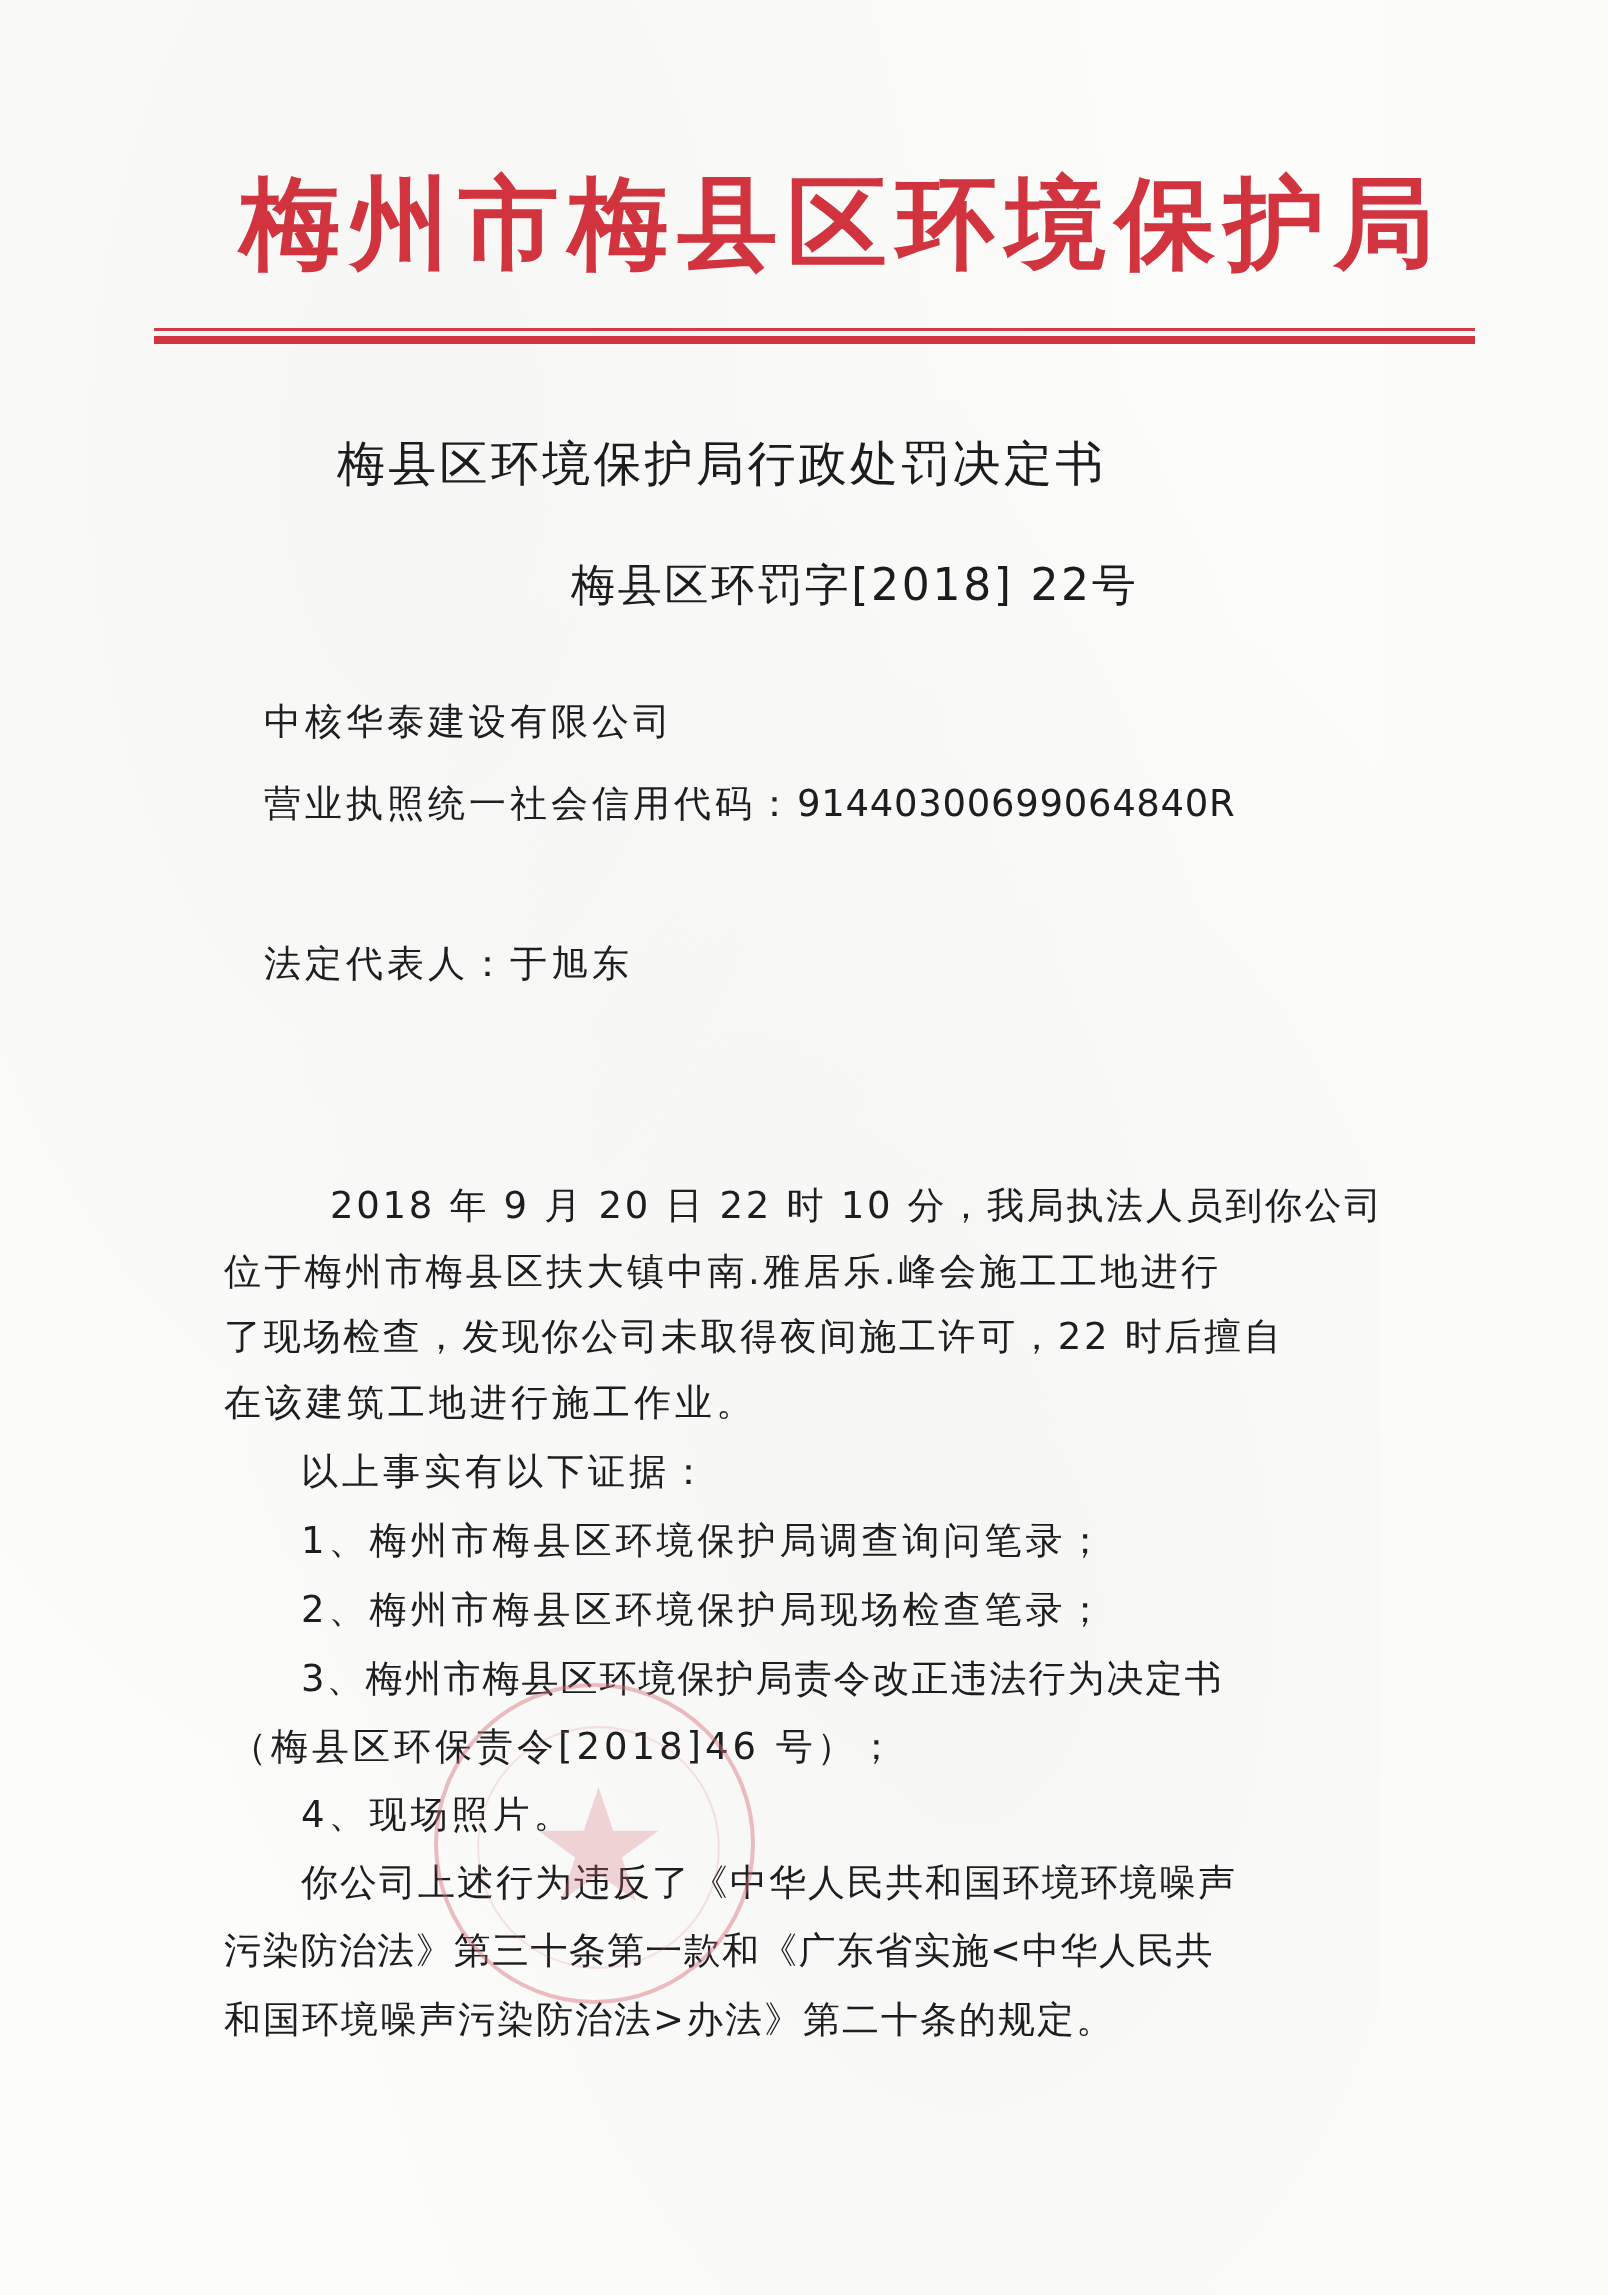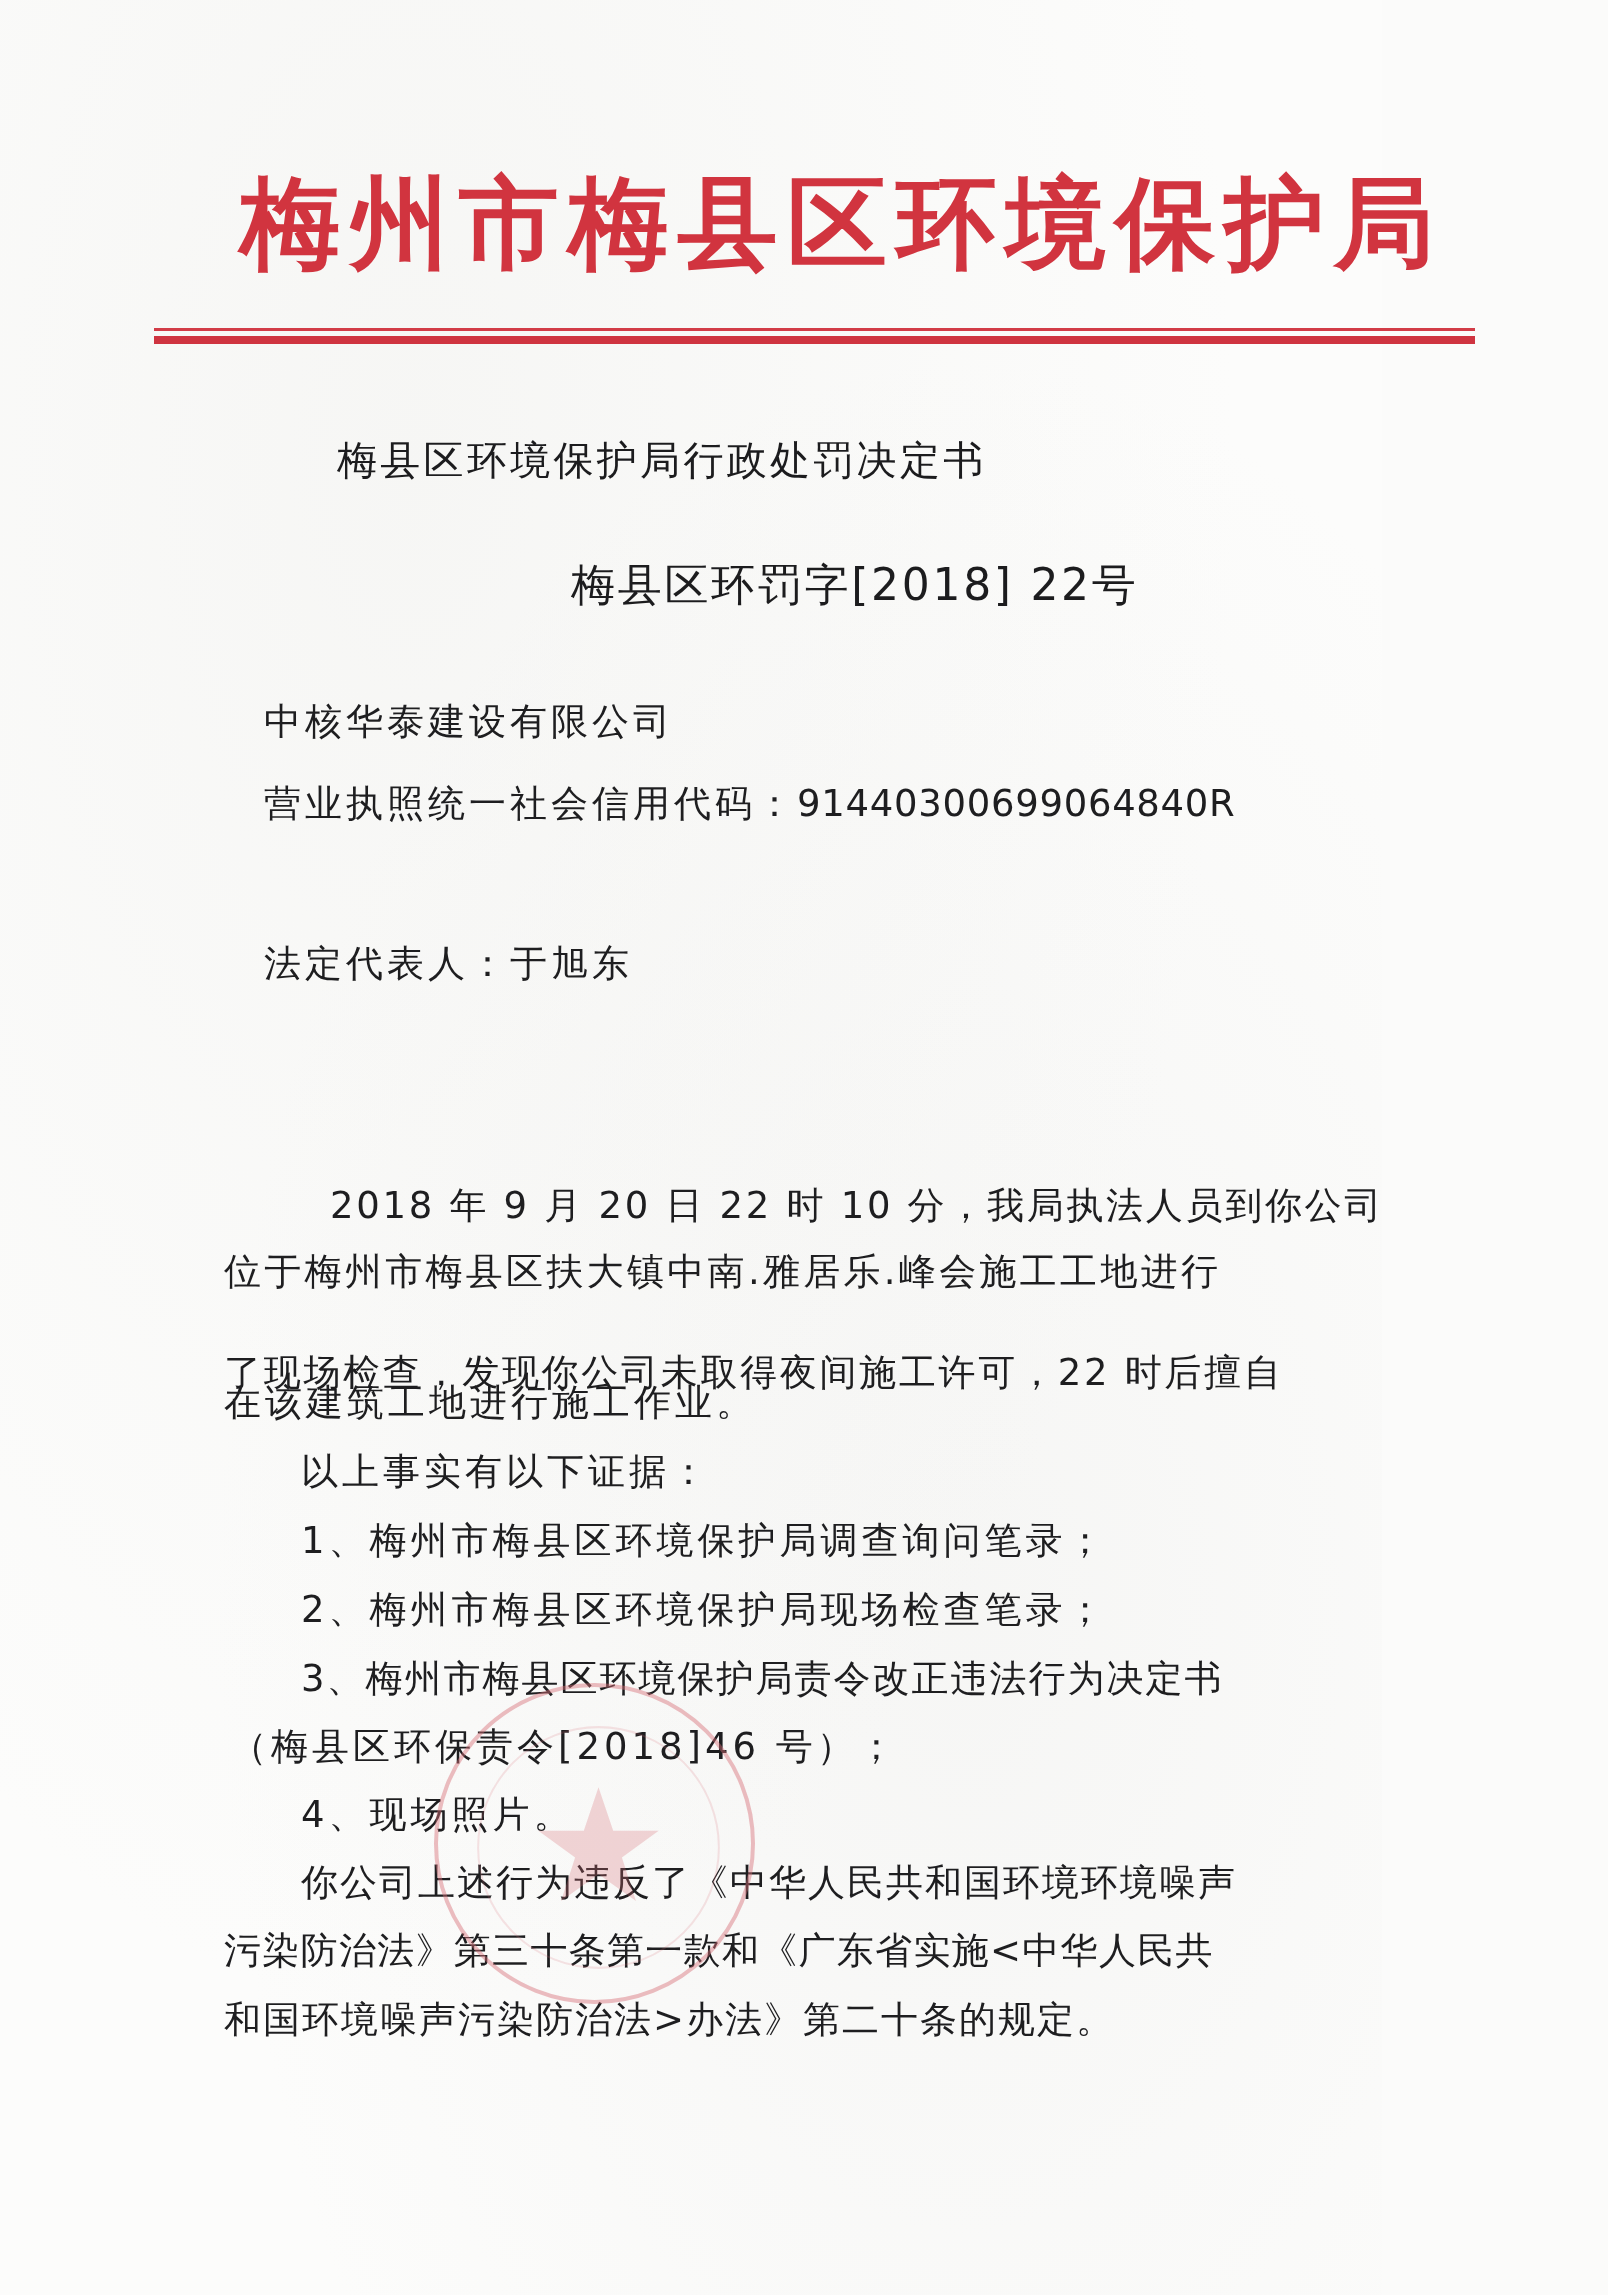--- a/index.html
+++ b/index.html
@@ -43,8 +43,8 @@
   
   .doc-title {
     left: 337px; top: 434px;
-    font-size: 40px; line-height: 60px; letter-spacing: 3.3px;
-    font-family: Liberation Mono, monospace;
+    font-size: 48px; line-height: 60px; letter-spacing: 3.3px;
+    font-family: Liberation Sans, sans-serif;
     color: #1c1c1e;
   }
   .doc-number {

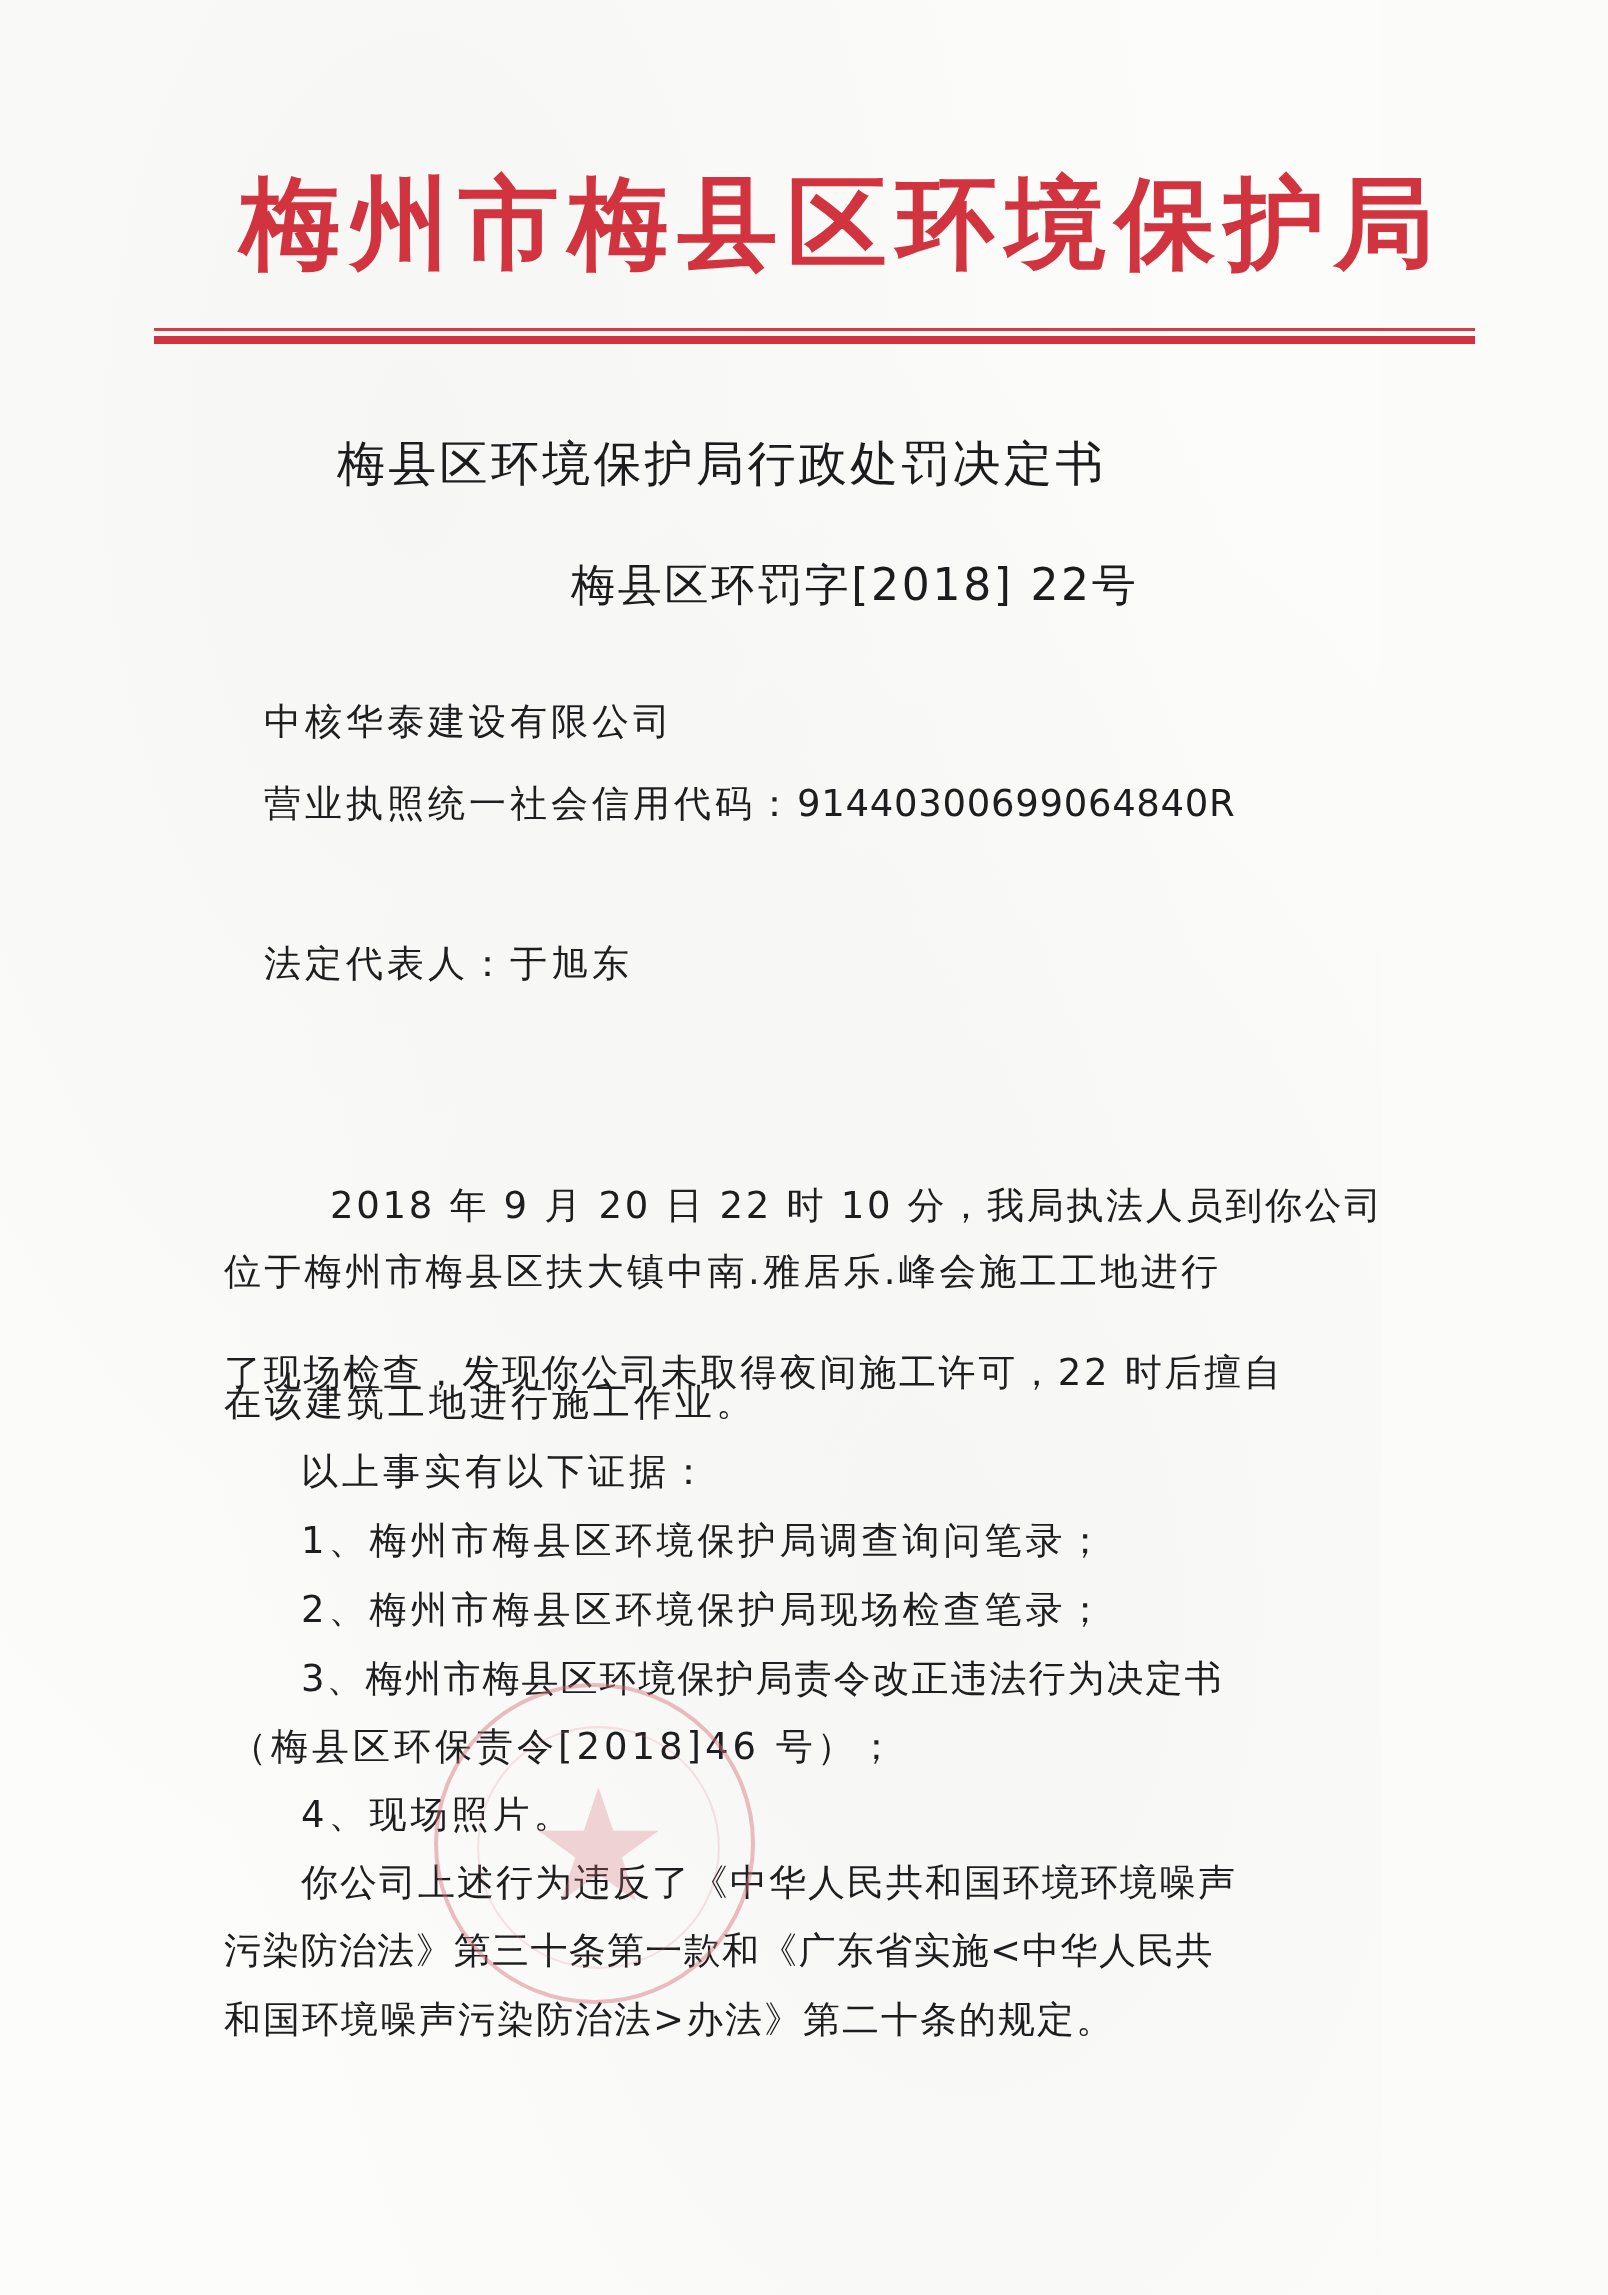--- a/index.html
+++ b/index.html
@@ -113,7 +113,7 @@
 
   <div class="abs body-line" style="left:311px; top:1182px; letter-spacing:2.7px;margin-left:19px;">2018 年 9 月 20 日 22 时 10 分，我局执法人员到你公司</div>
   <div class="abs body-line" style="left:224px; top:1248px; letter-spacing:3.3px;">位于梅州市梅县区扶大镇中南.雅居乐.峰会施工工地进行</div>
-  <div class="abs body-line" style="left:224px; top:1313px; letter-spacing:2.7px;margin-top:36px;">了现场检查，发现你公司未取得夜间施工许可，22 时后擅自</div>
+  <div class="abs body-line" style="left:224px; top:1313px; letter-spacing:2.7px;">了现场检查，发现你公司未取得夜间施工许可，22 时后擅自</div>
   <div class="abs body-line" style="left:224px; top:1379px;">在该建筑工地进行施工作业。</div>
   <div class="abs body-line" style="left:301px; top:1448px;">以上事实有以下证据：</div>
   <div class="abs body-line" style="left:301px; top:1517px;">1、梅州市梅县区环境保护局调查询问笔录；</div>

